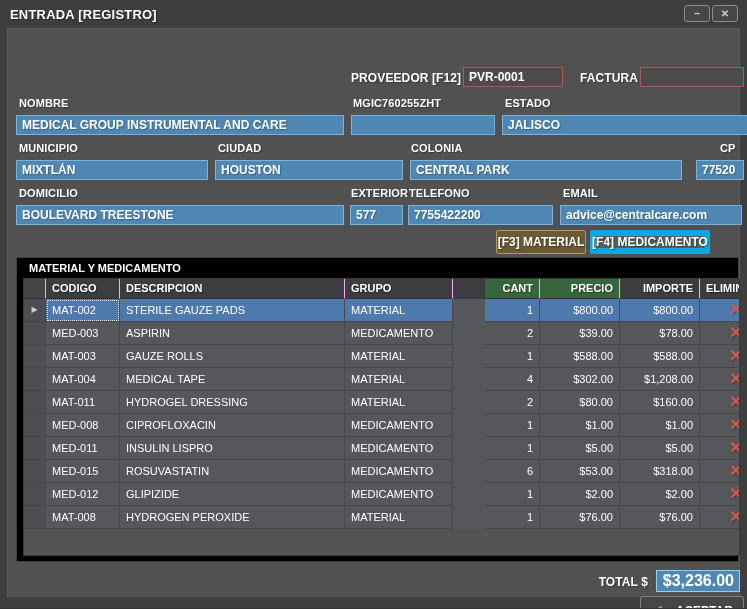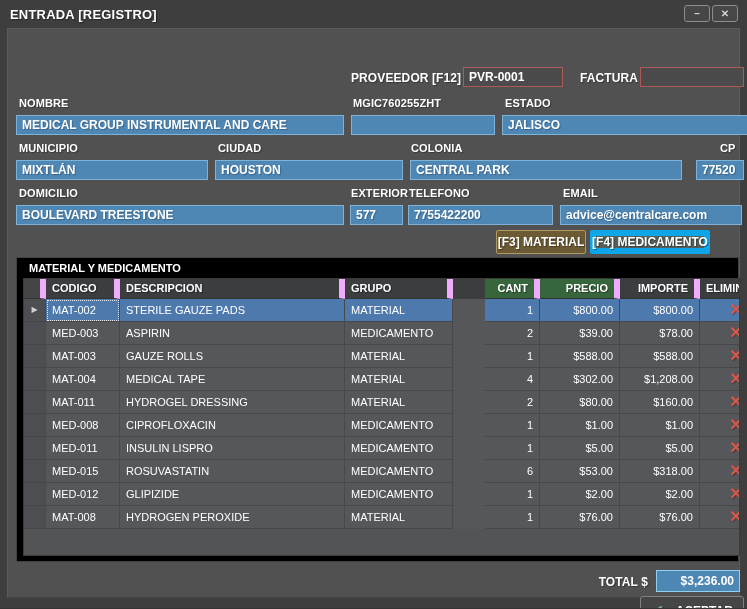--- a/index.html
+++ b/index.html
@@ -77,7 +77,7 @@
   .grid-header { display: flex; height: 20px; background: #3b3d3f; }
   .grid-header .cell {
     color: #fff; font-size: 11px; font-weight: bold; line-height: 19px;
-    border-right: 6px solid #f0abfc; border-bottom: 1px solid #333;
+    border-right: 1px solid #f0abfc; border-bottom: 1px solid #333;
     text-shadow: 1px 1px 1px rgba(0,0,0,.4);
   }
   .grid-header .cell.green { background: #38663c; }

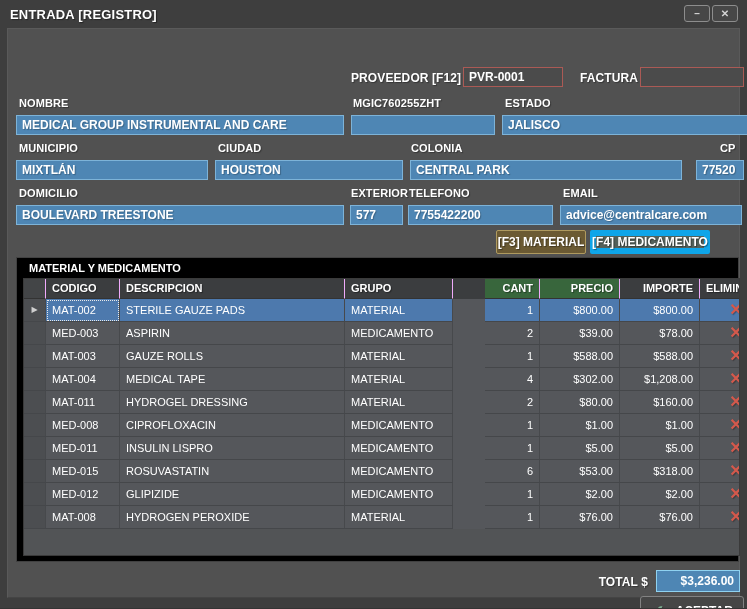--- a/index.html
+++ b/index.html
@@ -113,7 +113,7 @@
   .total-field {
     position: absolute; left: 648px; top: 541px; width: 84px; height: 22px;
     border: 1px solid #8fd2f0; background: #4e86b4; color: #fff;
-    font-family: "Liberation Sans", sans-serif; font-size: 12px; font-weight: bold;
+    font-family: "Liberation Sans", sans-serif; font-size: 16px; font-weight: bold;
     text-align: right; padding: 0 5px; outline: none;
   }
   .btn.aceptar {

